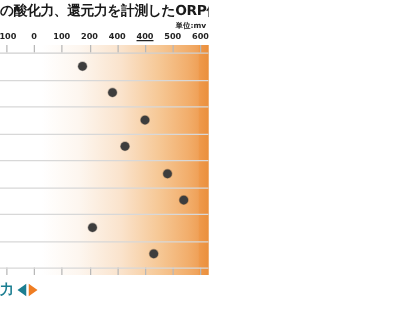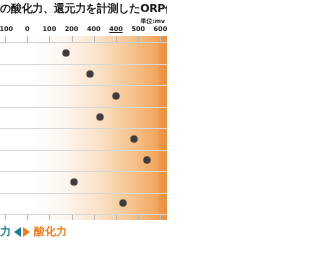--- a/index.html
+++ b/index.html
@@ -202,7 +202,6 @@
     <span class="leg-left">力</span>
     <span class="tri tri-l"></span>
     <span class="tri tri-r"></span>
-    <span class="leg-right">酸化力</span>
   </div>
 
 </div>

